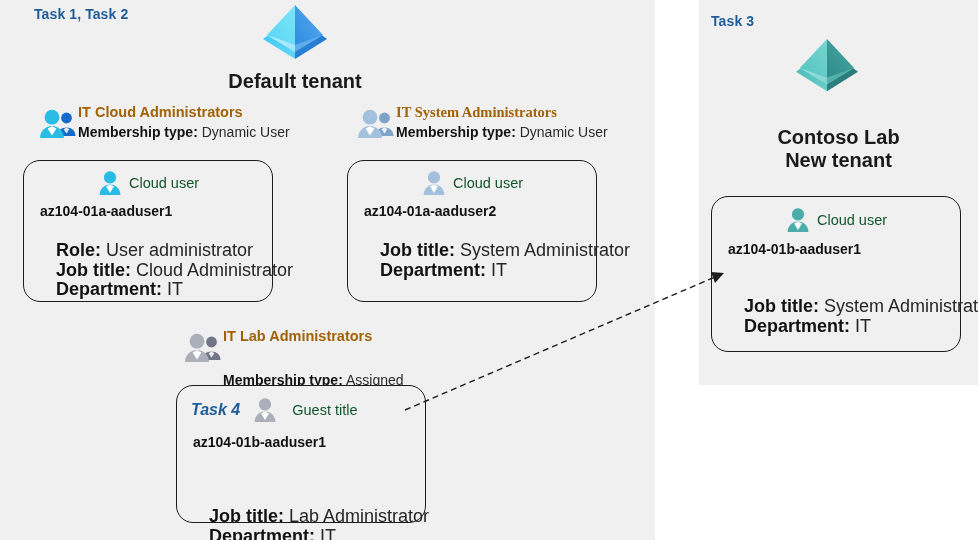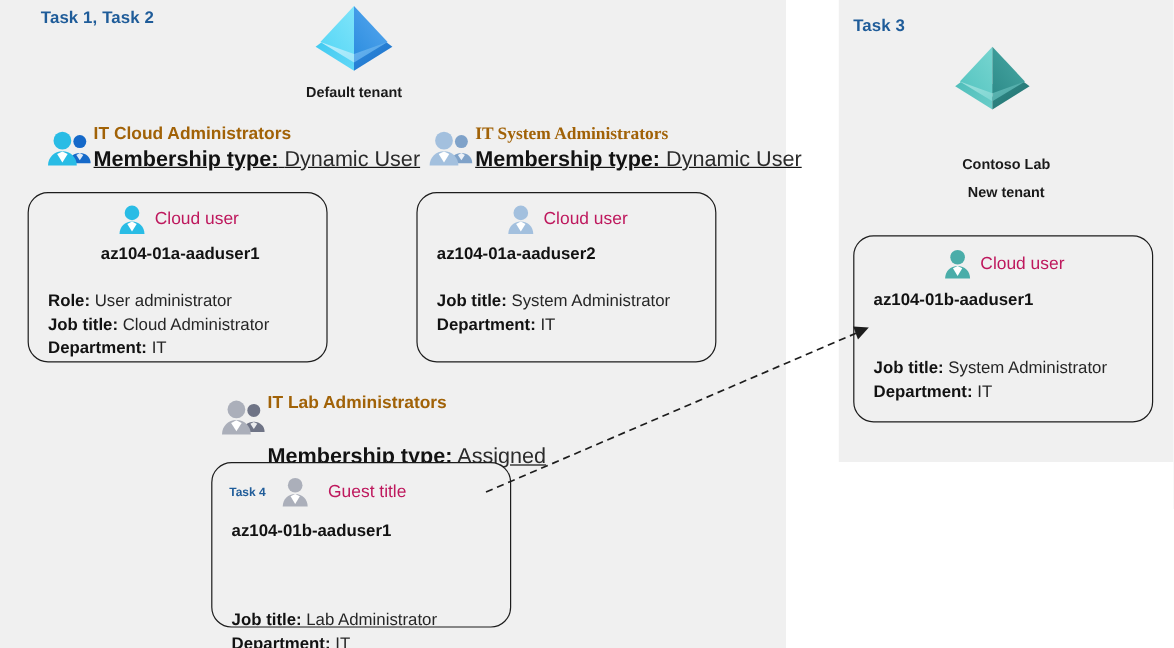--- a/index.html
+++ b/index.html
@@ -23,7 +23,7 @@
 
   .tenant-caption{
     position:absolute;text-align:center;
-    font-size:12px;font-weight:bold;color:#1a1a1a;
+    font-size:20px;font-weight:bold;color:#1a1a1a;
     white-space:nowrap;
   }
   .tenant-caption.two-line{line-height:23px;}

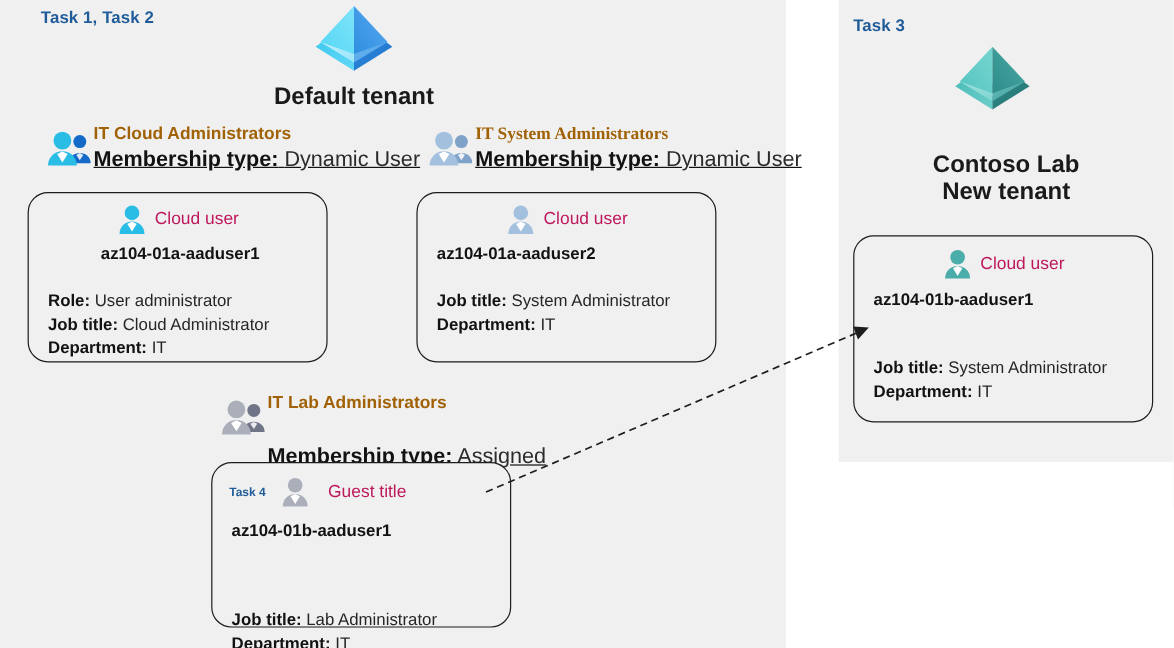--- a/index.html
+++ b/index.html
@@ -34,7 +34,7 @@
     line-height:17px;
   }
   .group-meta{
-    font-size:18px;color:#121212;white-space:nowrap;line-height:19px;text-decoration:underline;
+    font-size:14px;color:#121212;white-space:nowrap;line-height:19px;
   }
   .group-meta b{font-weight:bold;}
   .group-meta span{font-weight:normal;color:#2b2b2b;}

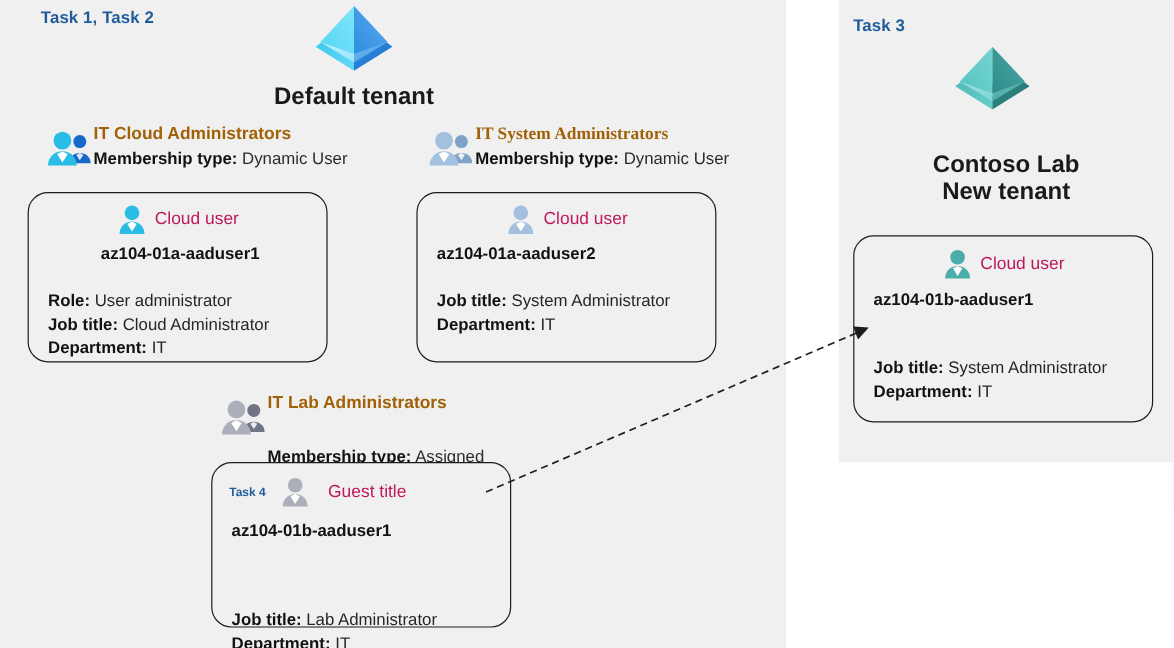--- a/index.html
+++ b/index.html
@@ -52,7 +52,7 @@
     gap:6px;
   }
   .card-user-row .rowlabel{
-    font-size:14.5px;color:#be185d;white-space:nowrap;
+    font-size:14.5px;color:#14532d;white-space:nowrap;
   }
   .card-user-row .tasktag{
     font-size:10px;font-weight:bold;color:#1f5c99;white-space:nowrap;

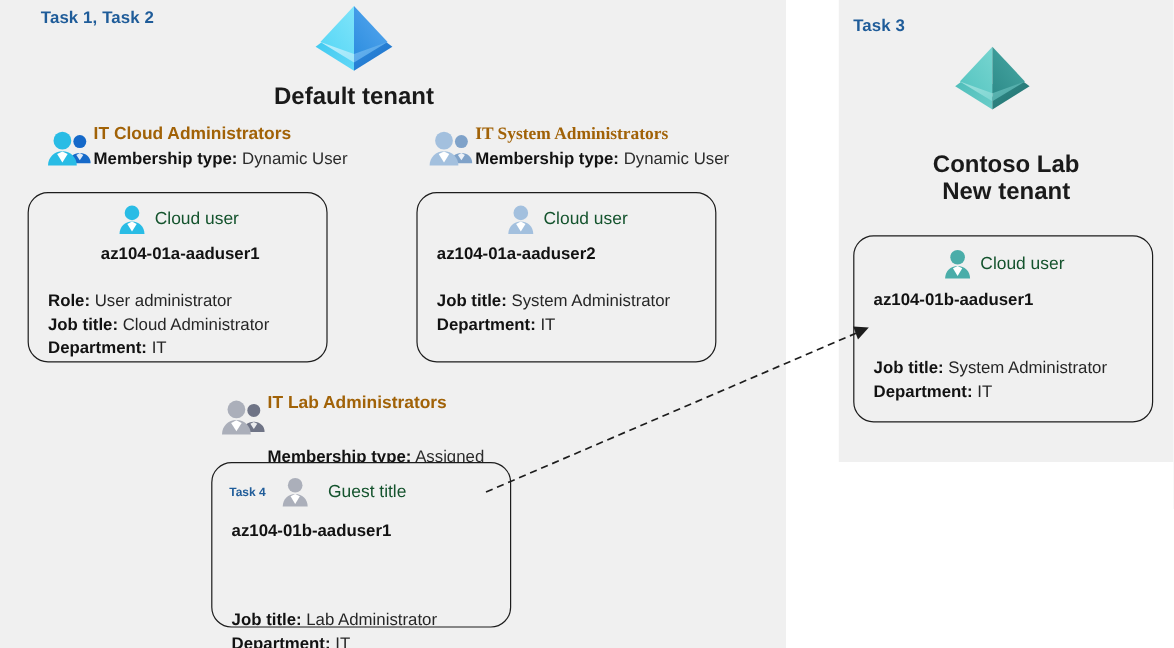--- a/index.html
+++ b/index.html
@@ -142,7 +142,7 @@
     </svg>
     <span class="rowlabel">Cloud user</span>
   </div>
-  <div class="card-username" style="top:42px;margin-left:44px;">az104-01a-aaduser1</div>
+  <div class="card-username" style="top:42px;">az104-01a-aaduser1</div>
   <div class="card-props" style="top:80px;">
     <div>
       <b>Role:</b>

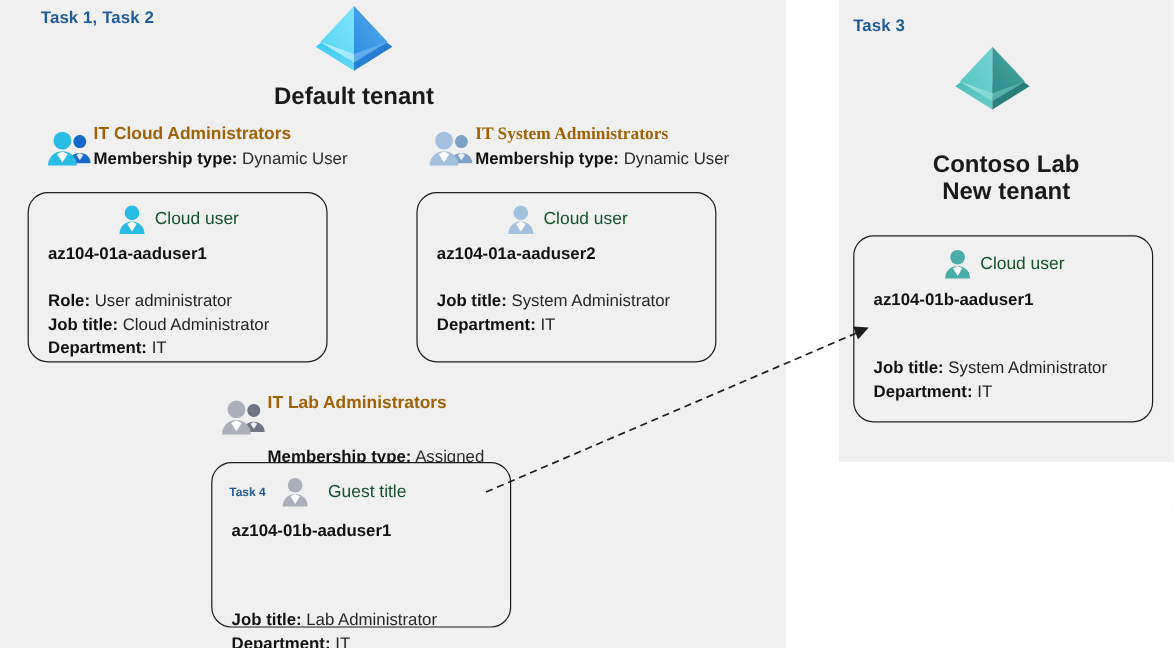--- a/index.html
+++ b/index.html
@@ -62,8 +62,8 @@
     font-size:14px;font-weight:bold;color:#121212;white-space:nowrap;
   }
   .card-props{
-    position:absolute;left:16px;
-    font-size:14px;color:#262626;line-height:19.5px;white-space:nowrap;
+    position:absolute;left:32px;
+    font-size:18px;color:#262626;line-height:19.5px;white-space:nowrap;
   }
   .card-props b{color:#121212;font-weight:bold;}
 

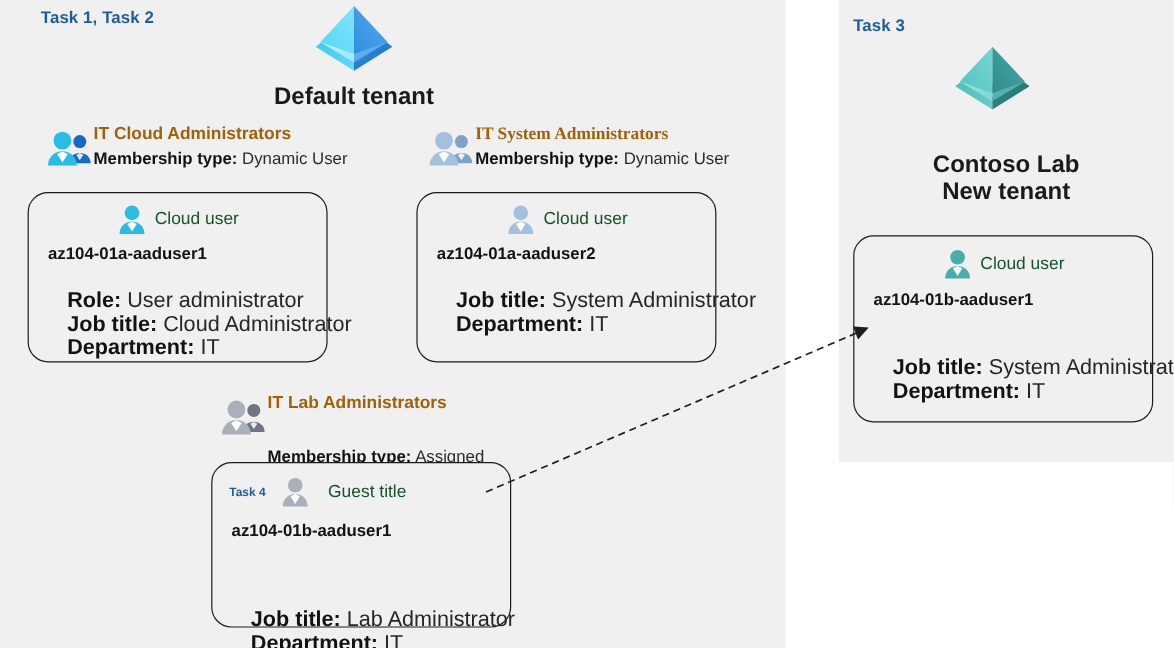--- a/index.html
+++ b/index.html
@@ -55,7 +55,7 @@
     font-size:14.5px;color:#14532d;white-space:nowrap;
   }
   .card-user-row .tasktag{
-    font-size:10px;font-weight:bold;color:#1f5c99;white-space:nowrap;
+    font-size:16px;font-weight:bold;color:#1f5c99;white-space:nowrap;font-style:italic;
   }
   .card-username{
     position:absolute;left:16px;

